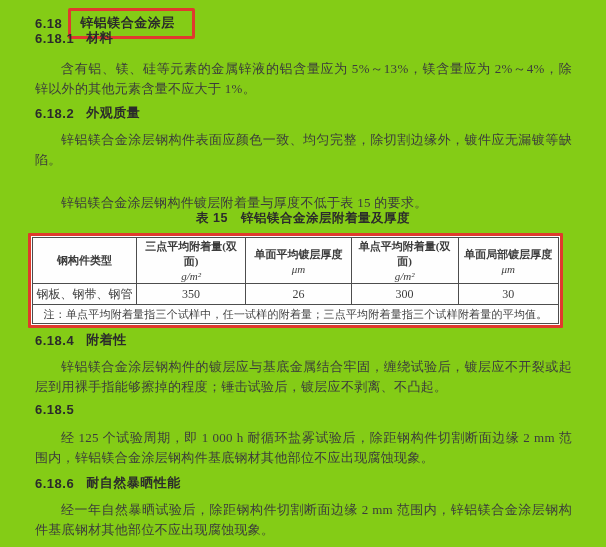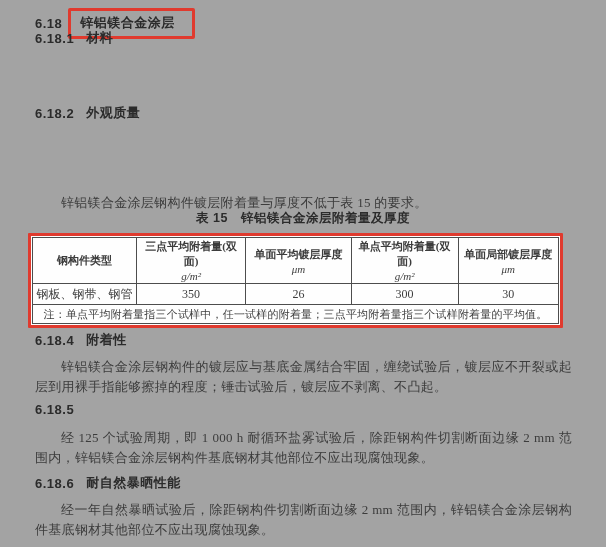--- a/index.html
+++ b/index.html
@@ -13,7 +13,7 @@
   .page {
     position: relative;
     width: 606px; height: 547px;
-    background: #a3a3a3;
+    background: #84cc16;
   }
   .block { position: absolute; left: 35px; right: 34px; }
   .heading {

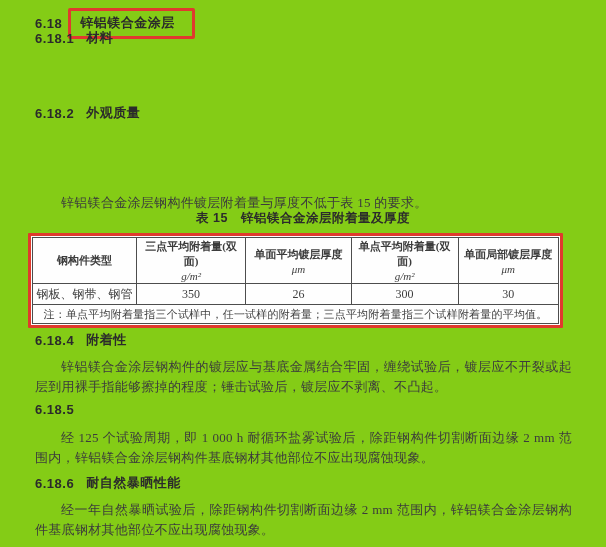--- a/index.html
+++ b/index.html
@@ -76,6 +76,7 @@
     <span class="num">6.18.1</span>
     <span>材料</span>
   </div>
+  <p class="block para" style="top:59px;">含有铝、镁、硅等元素的金属锌液的铝含量应为 5%～13%，镁含量应为 2%～4%，除锌以外的其他元素含量不应大于 1%。</p>
 
   <div class="block heading" style="top:104px;">
     <span class="num">6.18.2</span>

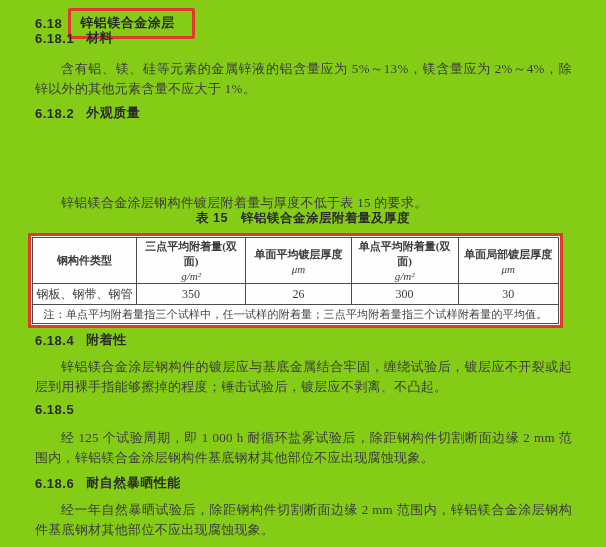--- a/index.html
+++ b/index.html
@@ -82,6 +82,7 @@
     <span class="num">6.18.2</span>
     <span>外观质量</span>
   </div>
+  <p class="block para" style="top:130px;">锌铝镁合金涂层钢构件表面应颜色一致、均匀完整，除切割边缘外，镀件应无漏镀等缺陷。</p>
 
   <p class="block para" style="top:193px;">锌铝镁合金涂层钢构件镀层附着量与厚度不低于表 15 的要求。</p>
 

